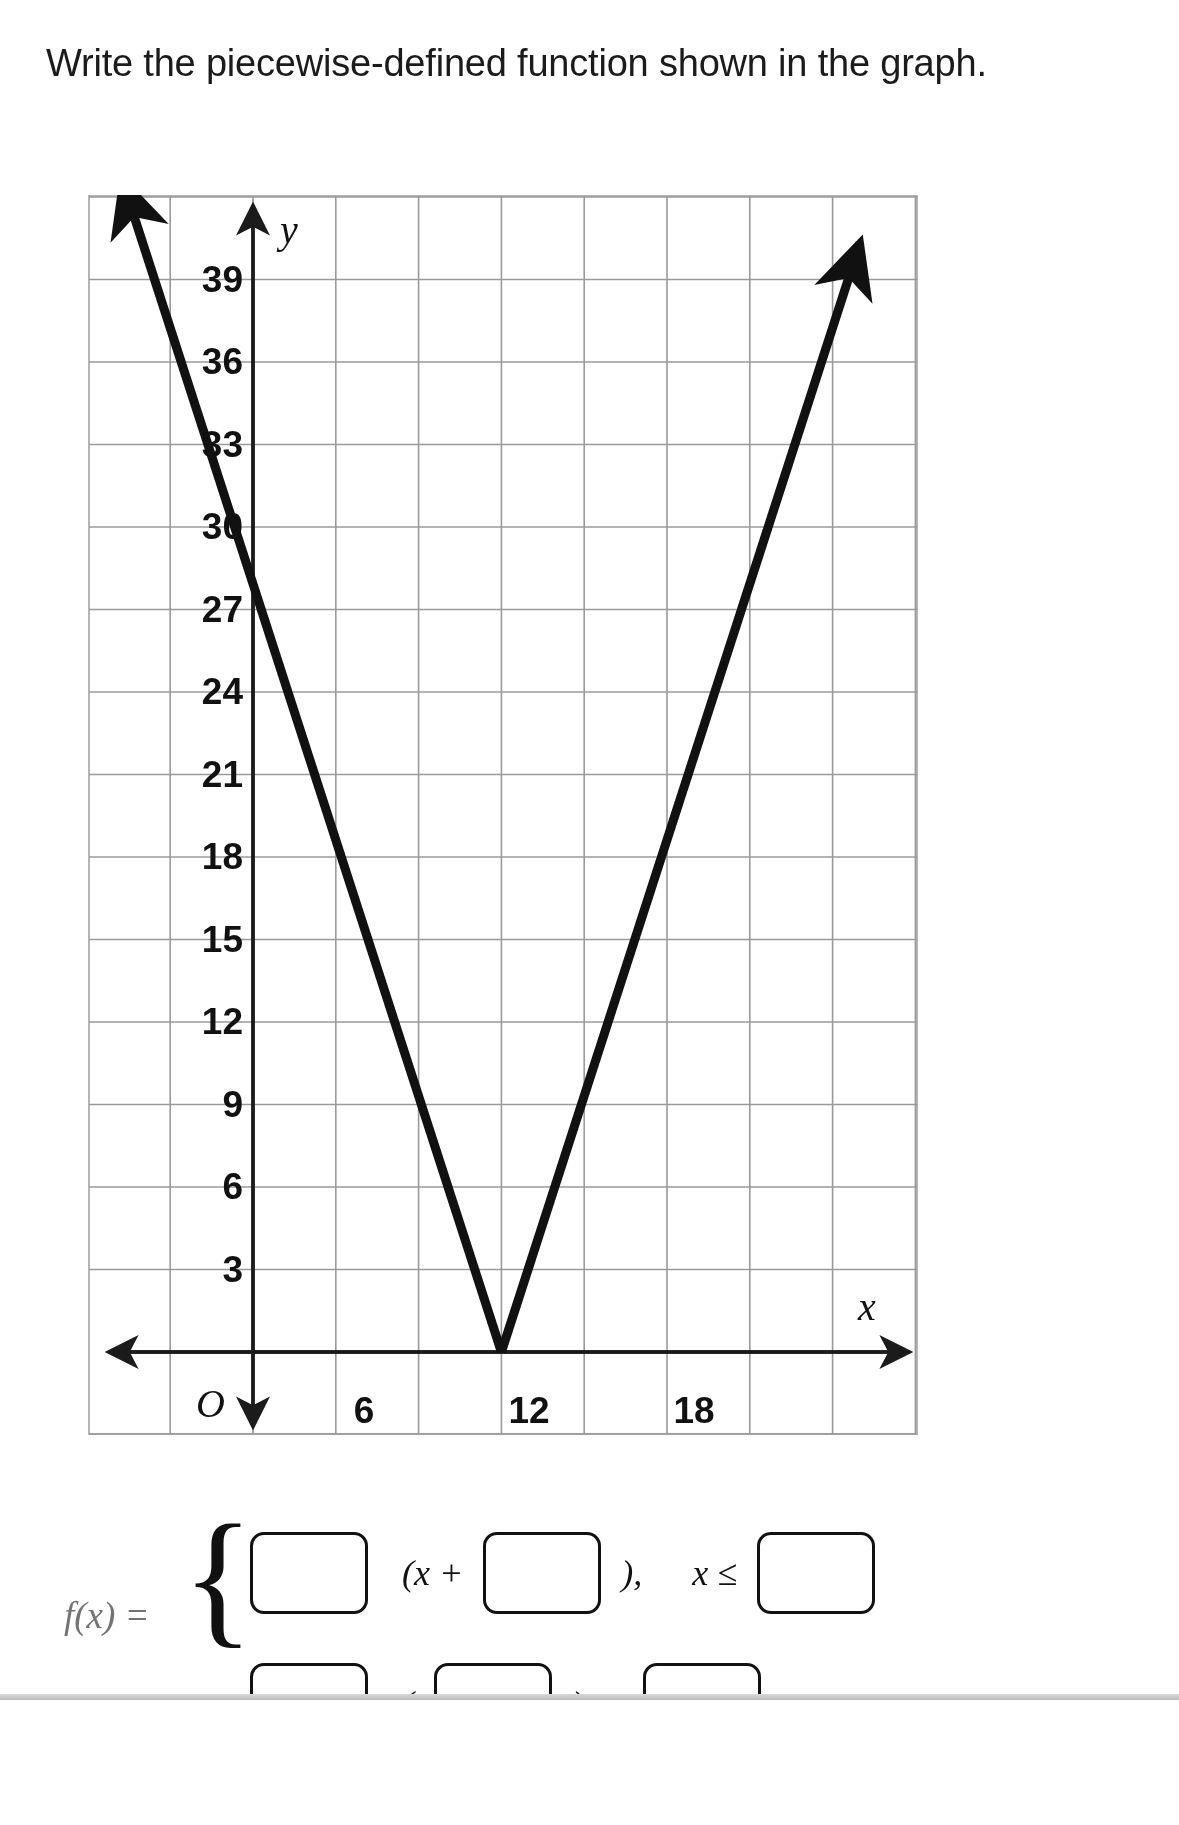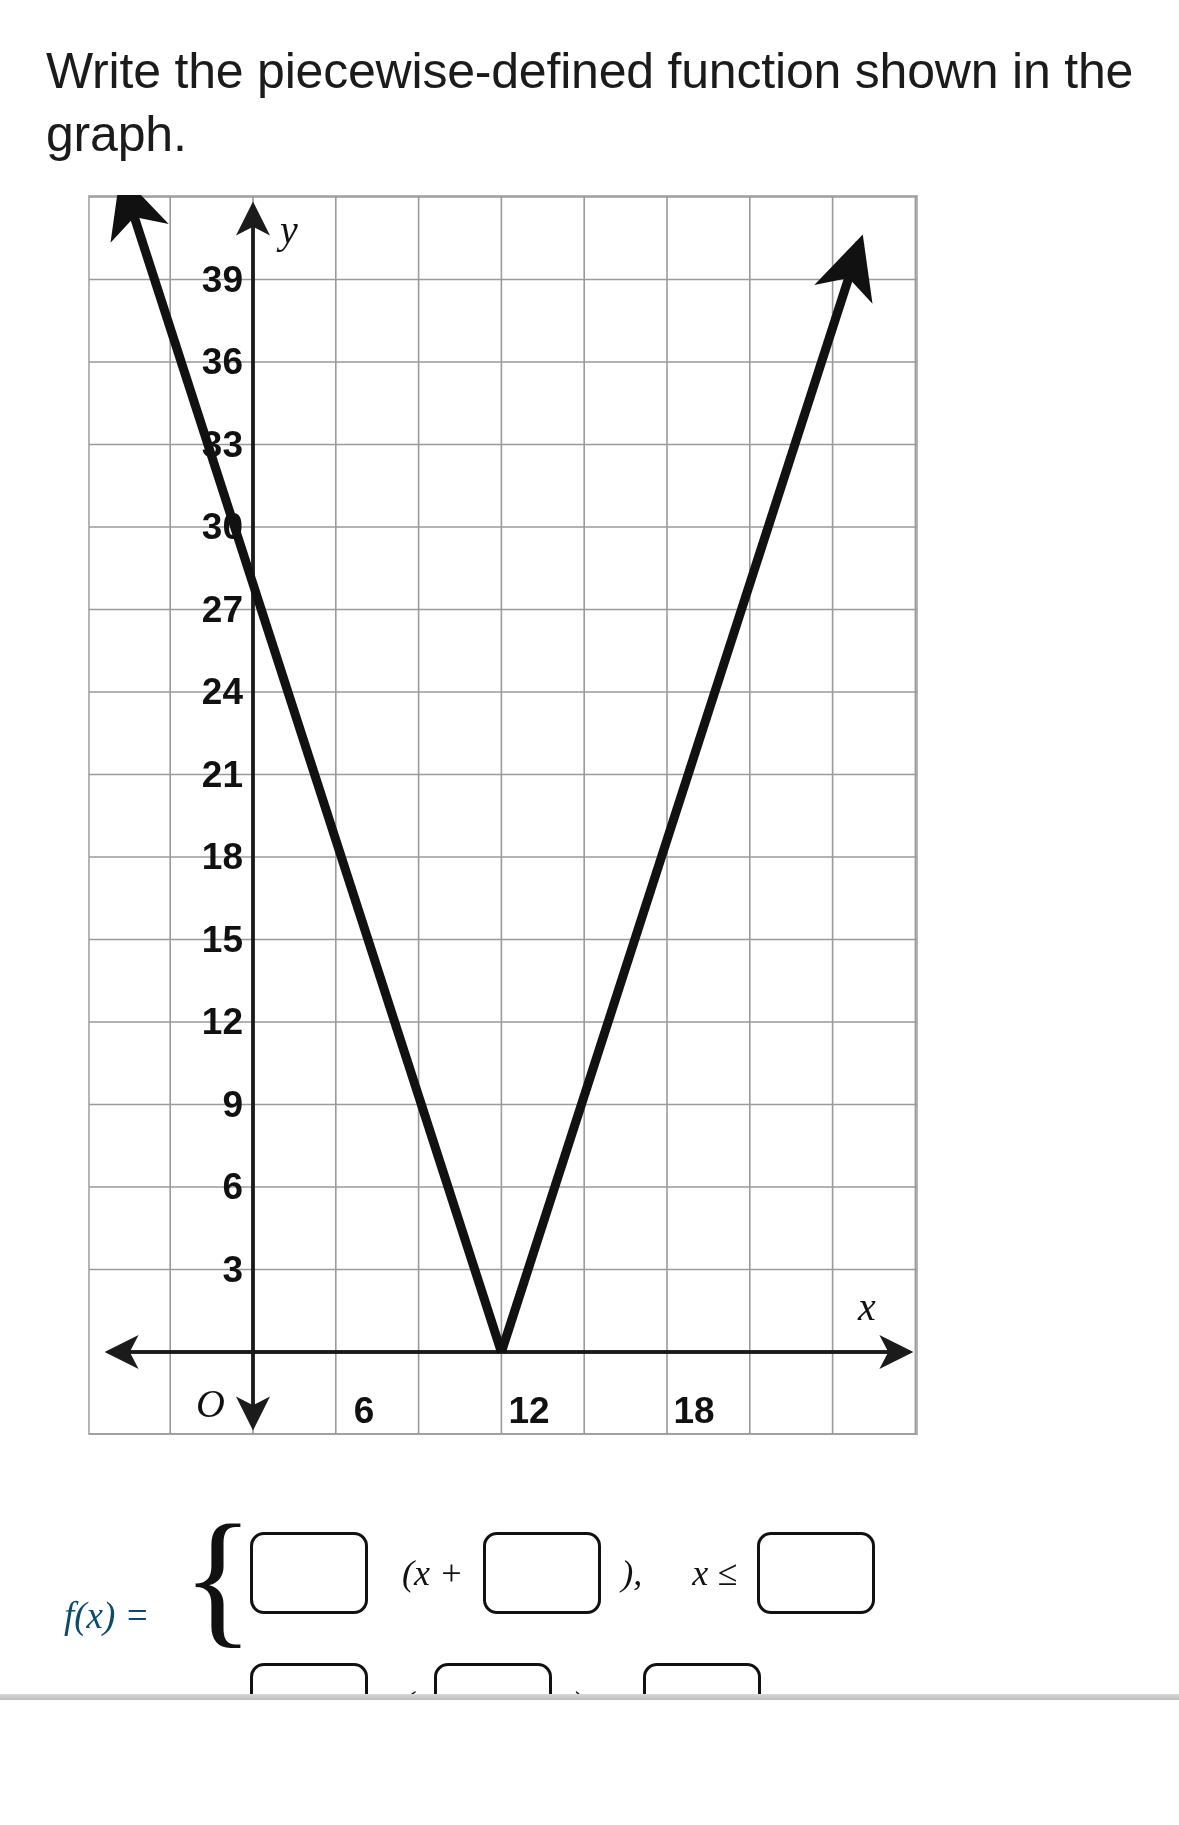--- a/index.html
+++ b/index.html
@@ -23,7 +23,7 @@
     left: 46px;
     top: 40px;
     width: 1100px;
-    font-size: 50px;
+    font-size: 38px;
     line-height: 1.25;
     letter-spacing: -0.2px;
     color: #1b1b1b;

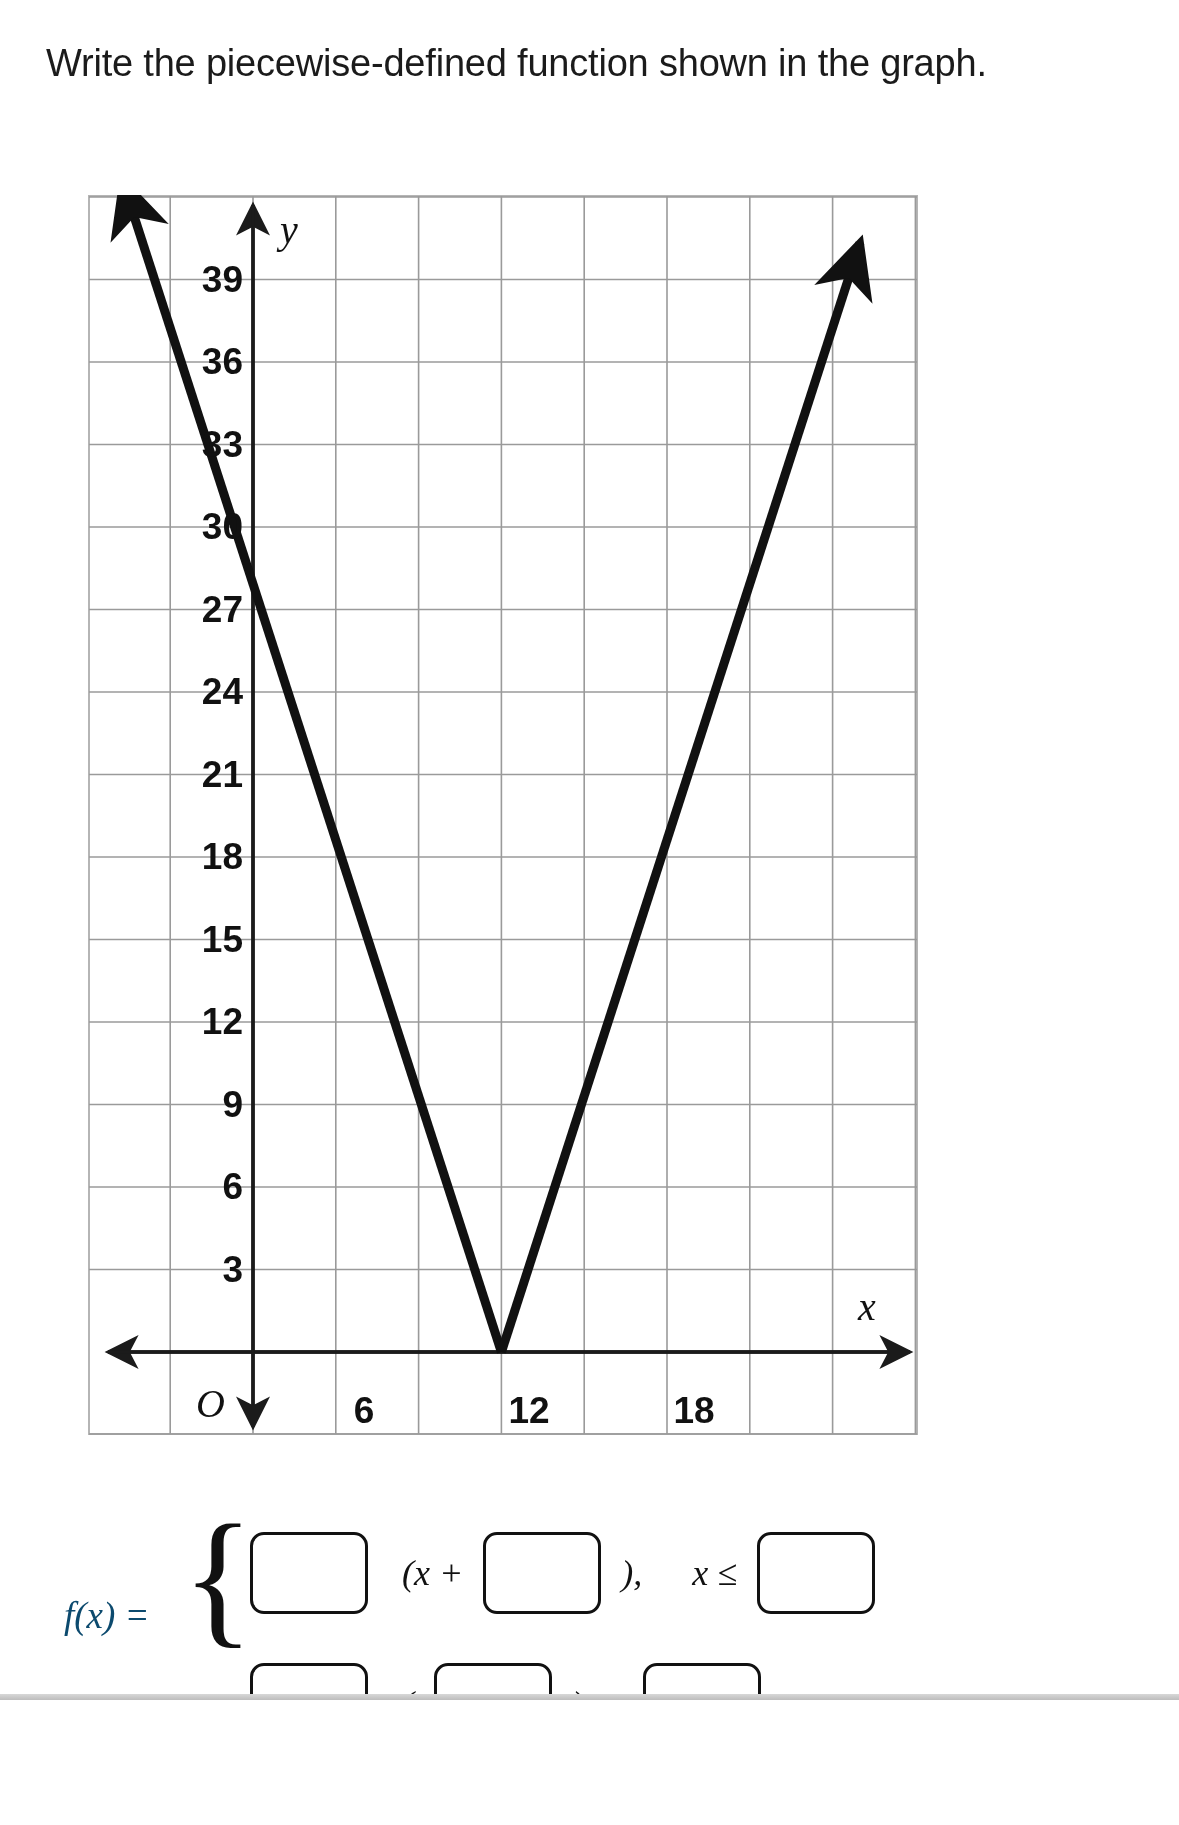--- a/index.html
+++ b/index.html
@@ -52,7 +52,7 @@
     font-family: "Liberation Serif", serif;
     font-style: italic;
     font-size: 37px;
-    color: #0c4a6e;
+    color: #737373;
     white-space: nowrap;
   }
   #brace {

